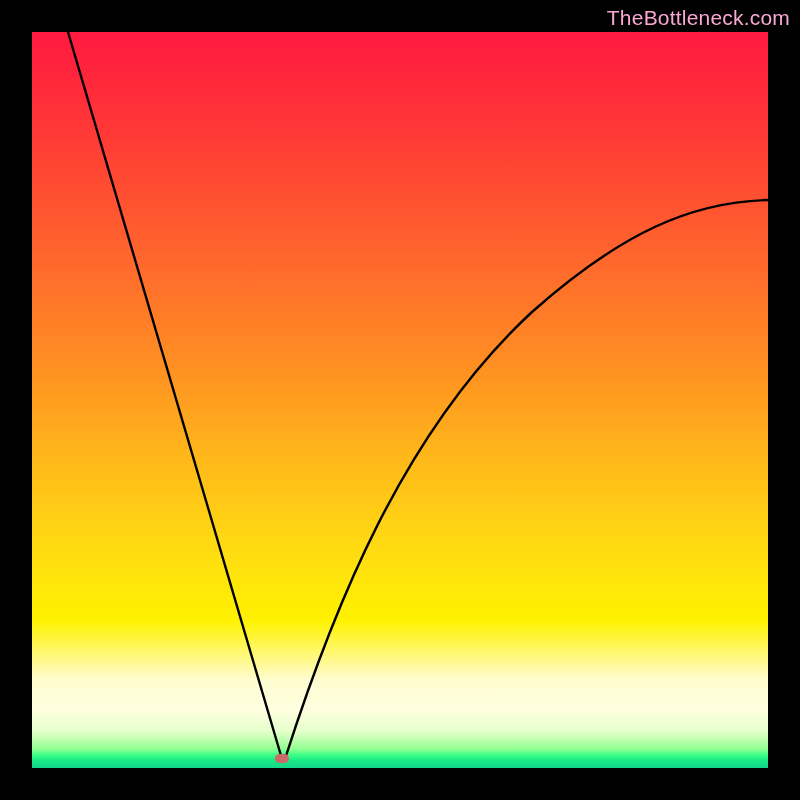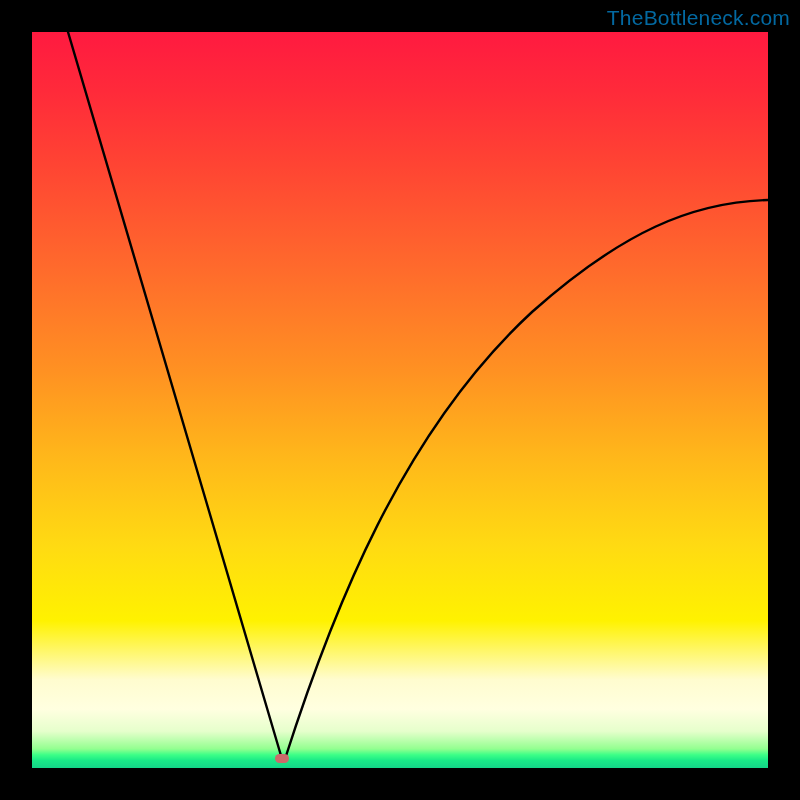--- a/index.html
+++ b/index.html
@@ -47,7 +47,7 @@
     position: absolute;
     top: 6px;
     right: 10px;
-    color: #0369a1;
+    color: #f9a8d4;
     font-size: 21px;
     font-weight: 500;
     letter-spacing: 0.2px;

